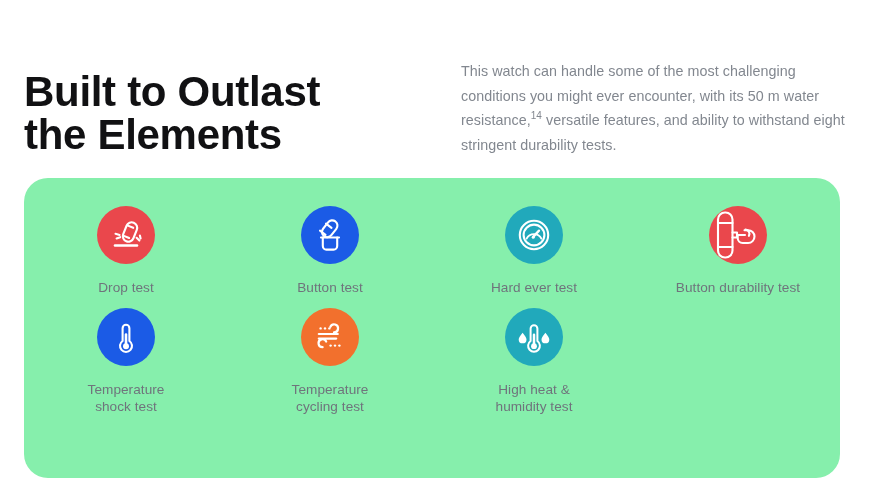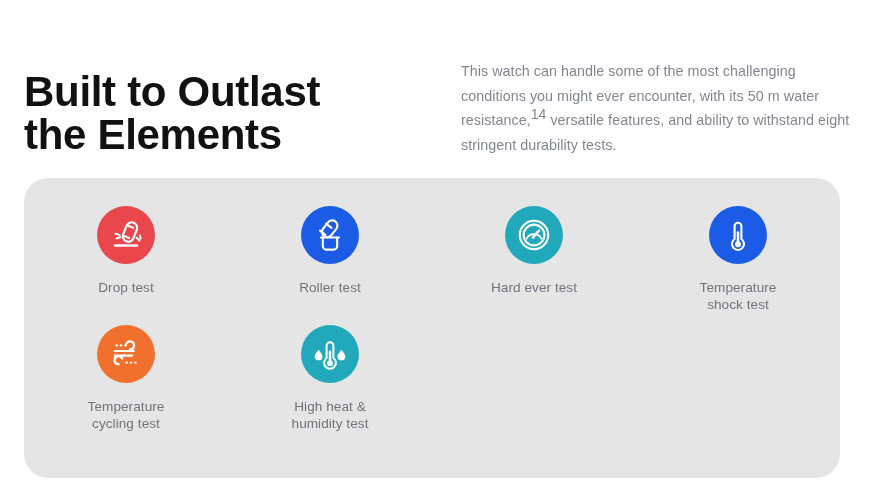--- a/index.html
+++ b/index.html
@@ -46,7 +46,7 @@
     letter-spacing: 0.05px;
   }
   .intro sup {
-    font-size: 14px;
+    font-size: 10px;
     vertical-align: super;
     line-height: 0;
   }

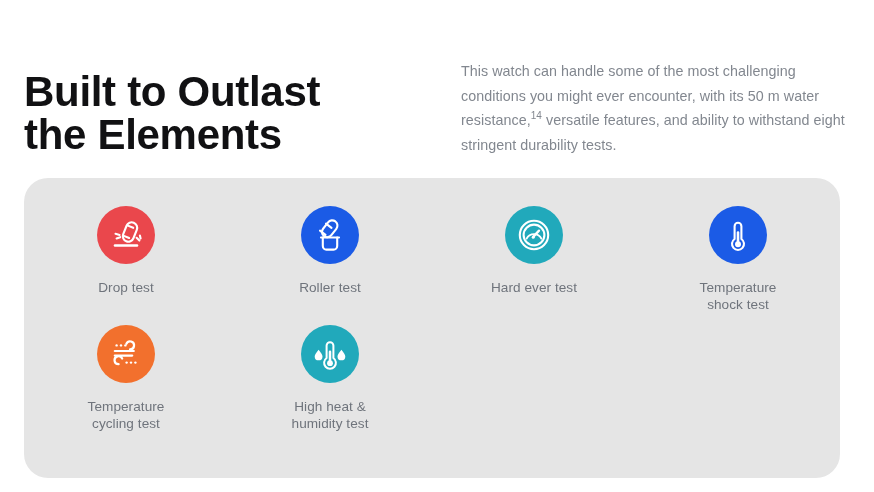--- a/index.html
+++ b/index.html
@@ -58,7 +58,7 @@
     top: 178px;
     width: 816px;
     height: 300px;
-    background: #e5e5e5;
+    background: #86efac;
     border-radius: 24px;
   }
 

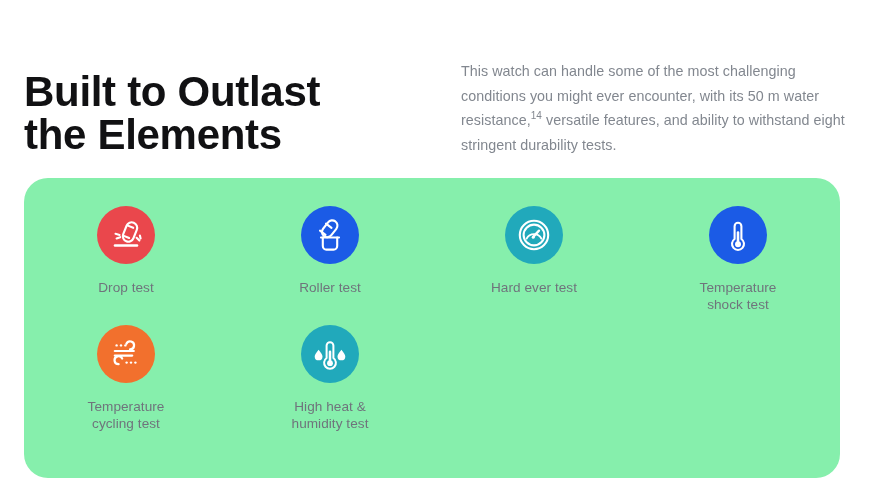--- a/index.html
+++ b/index.html
@@ -145,7 +145,7 @@
           </svg>
         </span>
       </div>
-      <div class="cell-label">Roller test</div>
+      <div class="cell-label">Button test</div>
     </div>
 
     <div class="cell">

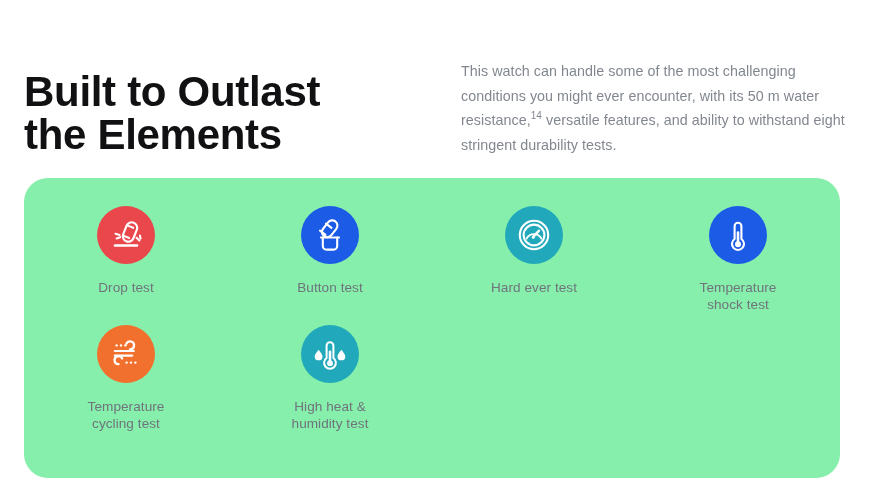--- a/index.html
+++ b/index.html
@@ -163,6 +163,22 @@
       <div class="cell-label">Hard ever test</div>
     </div>
 
+    <div class="cell">
+      <div class="badge" style="background:#ea474c">
+        <span>
+          <svg width="58" height="58" viewBox="0 0 58 58" fill="none" stroke="#ffffff" stroke-width="2.1" stroke-linecap="round" stroke-linejoin="round">
+            <rect x="9" y="6.5" width="14.5" height="45" rx="7"></rect>
+            <line x1="9" y1="17" x2="23.5" y2="17"></line>
+            <line x1="9" y1="41" x2="23.5" y2="41"></line>
+            <path d="M23.5 26.5 h4.5 v5 h-4.5"></path>
+            <path d="M28.5 29 h7.5"></path>
+            <path d="M36.5 23.6 a4.2 4.2 0 0 1 3.4 6.2"></path>
+            <path d="M35.5 24.2 h3.6 a6.4 6.4 0 0 1 0 12.8 h-5.4 a5 5 0 0 1 -5 -5 v-3"></path>
+          </svg>
+        </span>
+      </div>
+      <div class="cell-label">Button durability test</div>
+    </div>
 
     <div class="cell">
       <div class="badge" style="background:#1b5be6">

